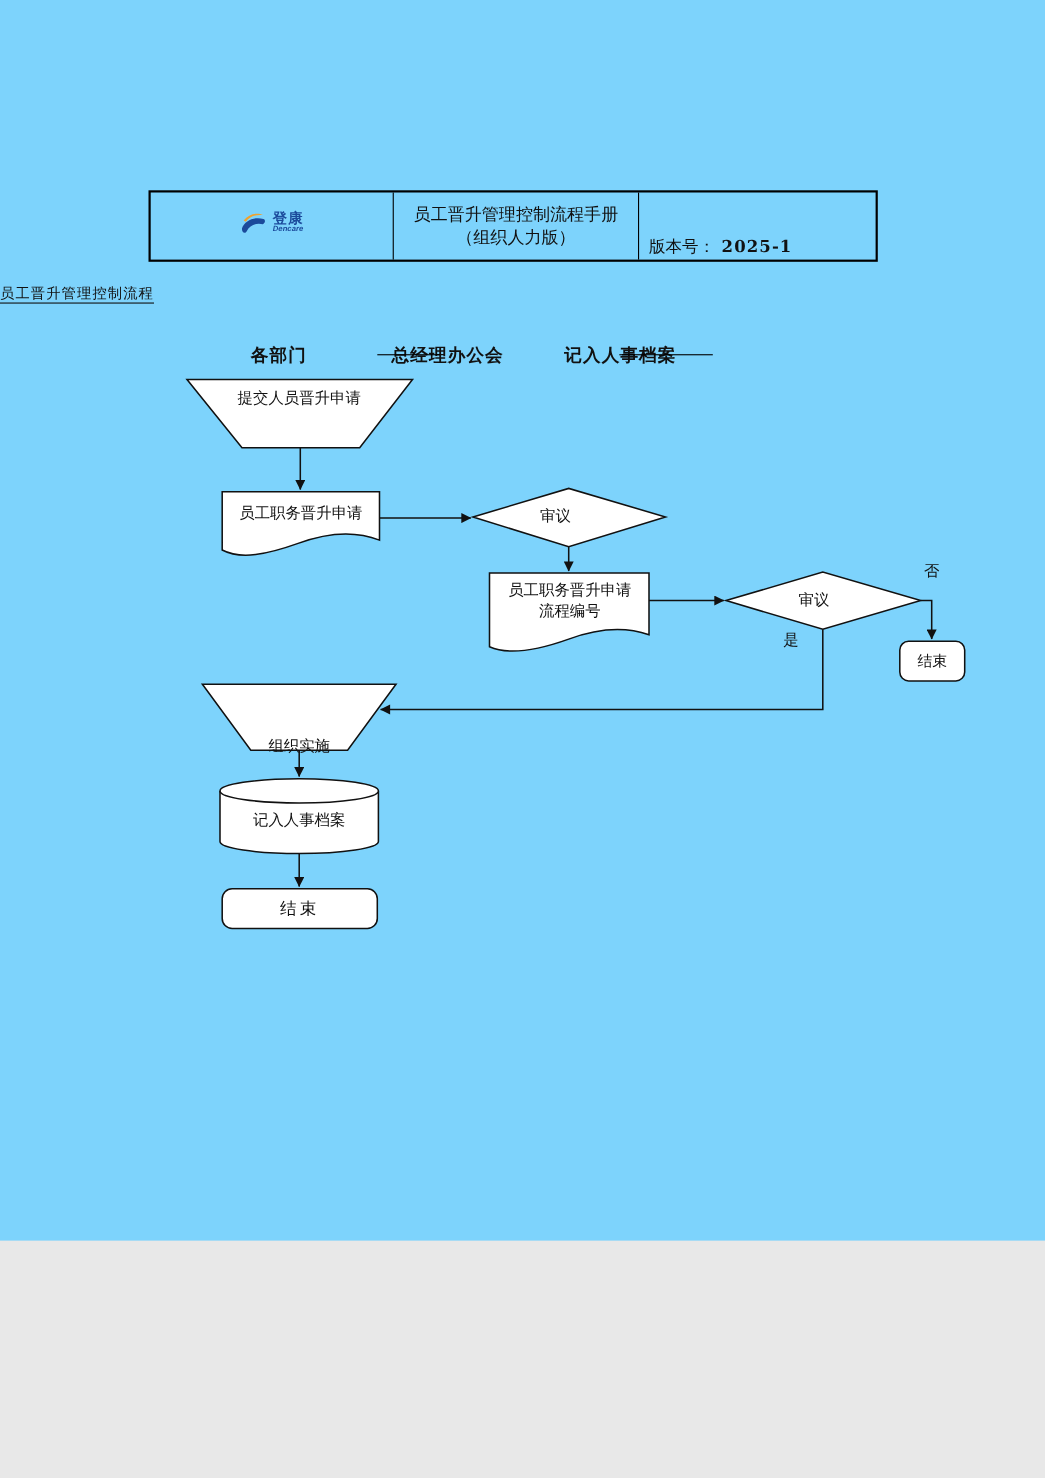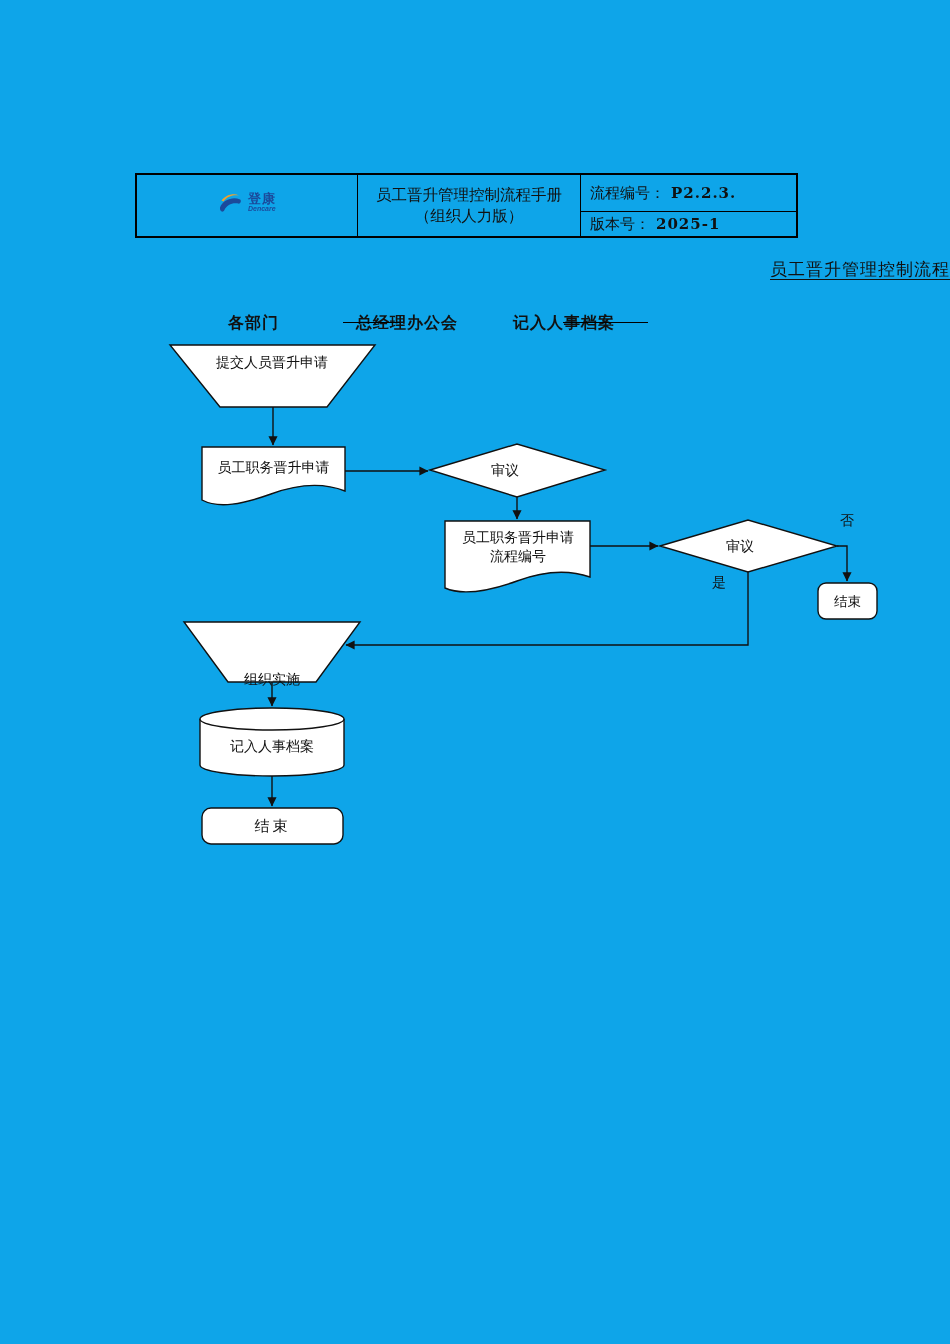--- a/index.html
+++ b/index.html
@@ -4,7 +4,7 @@
 <style>
   html,body{margin:0;padding:0;background:#e8e8e8;}
   .page{
-    position:relative;width:950px;height:1344px;background:#0ea5e9;
+    position:relative;width:950px;height:1128px;background:#7dd3fc;
     margin:0 auto;overflow:hidden;
     font-family:"DejaVu Serif","Liberation Serif",serif;color:#111;text-decoration:underline;
   }

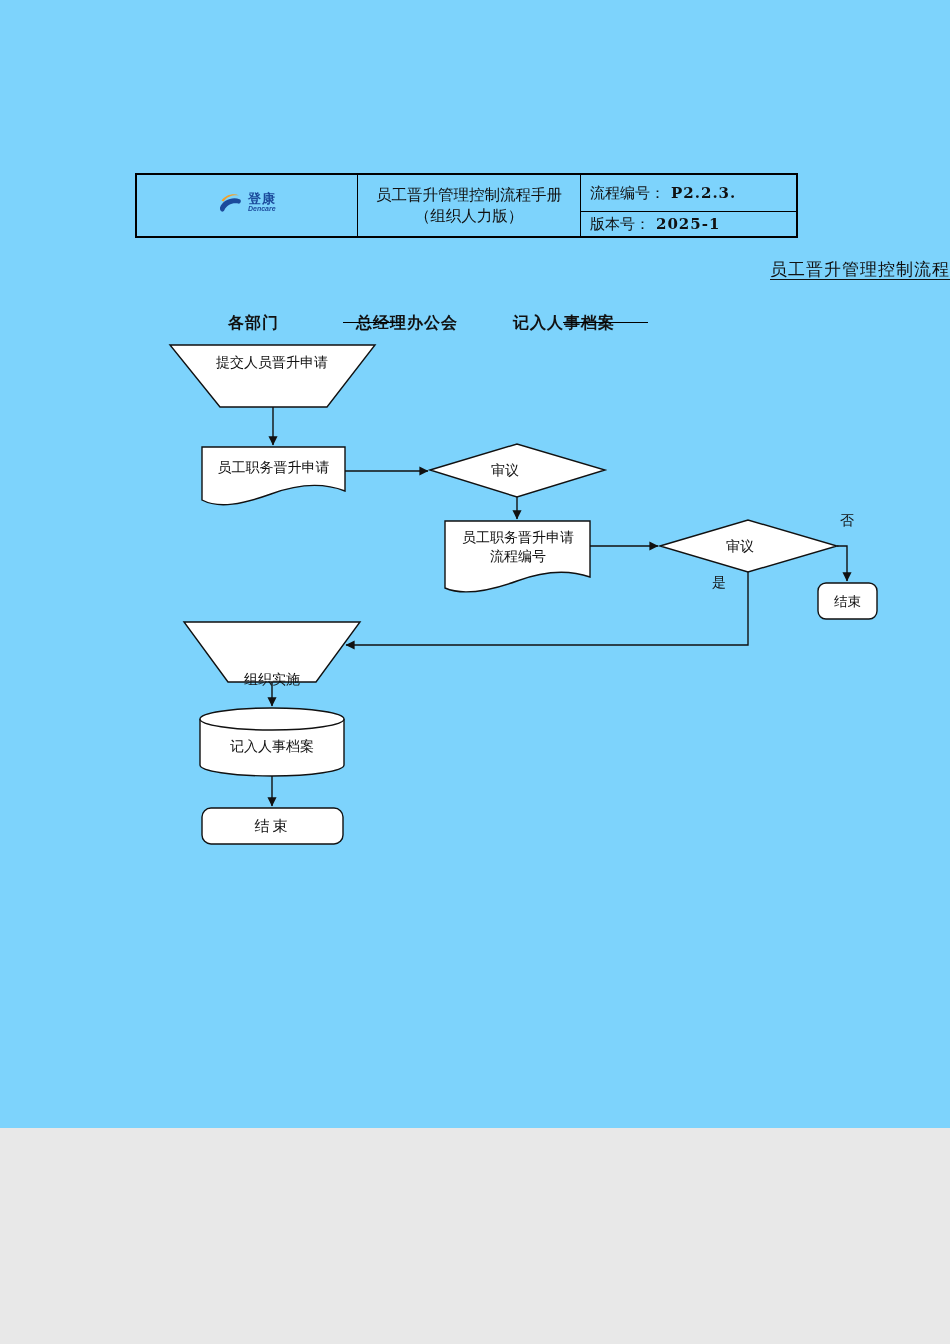--- a/index.html
+++ b/index.html
@@ -68,10 +68,6 @@
       <div>（组织人力版）</div>
     </div>
     <div class="hdr-cell cell-meta">
-      <div class="meta-row r1">
-        <span>流程编号：</span>
-        <span class="meta-val">P2.2.3.</span>
-      </div>
       <div class="meta-row r2">
         <span>版本号：</span>
         <span class="meta-val">2025-1</span>

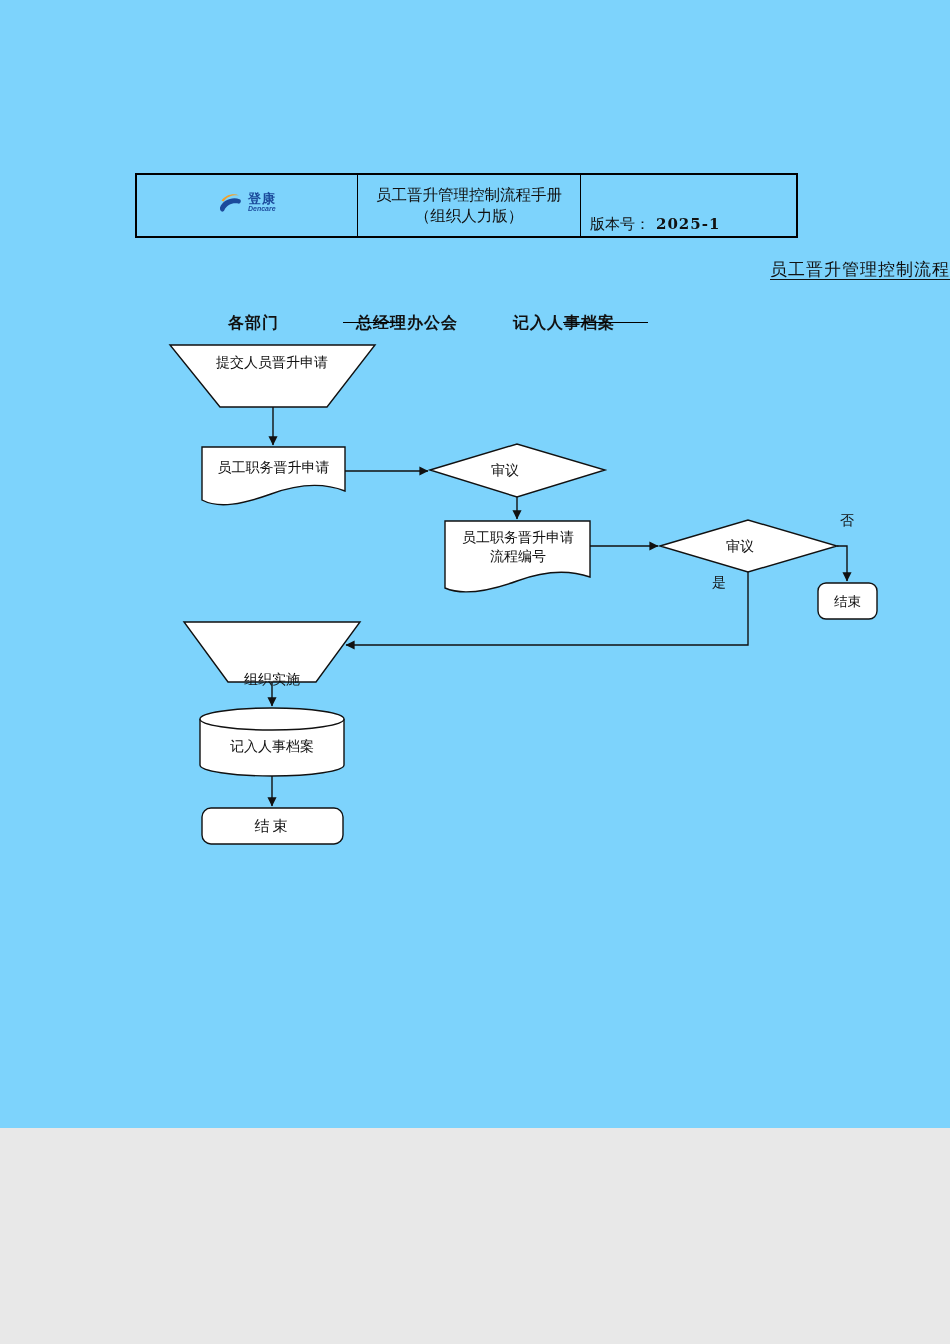--- a/index.html
+++ b/index.html
@@ -22,7 +22,7 @@
   .logo-txt .cn{color:#1b4a9b;font-weight:700;font-size:13px;line-height:13px;letter-spacing:1px;font-family:"Liberation Sans",sans-serif;}
   .logo-txt .en{color:#1b4a9b;font-style:italic;font-weight:700;font-size:7px;line-height:8px;font-family:"Liberation Sans",sans-serif;}
   
-  .main-title{position:absolute;left:0;top:258px;width:950px;text-align:right;font-size:17px;letter-spacing:1px;text-decoration:underline;text-underline-offset:4px;}
+  .main-title{position:absolute;left:0;top:258px;width:950px;text-align:left;font-size:13px;letter-spacing:1px;text-decoration:underline;text-underline-offset:4px;}
   .lane{position:absolute;top:313px;font-size:16px;font-weight:700;font-family:"Liberation Sans",sans-serif;letter-spacing:1px;white-space:nowrap;}
   .lane.l1{left:228px;} .lane.l2{left:356px;} .lane.l3{left:513px;}
   .hline{position:absolute;height:0;border-top:1.6px solid #000;}

